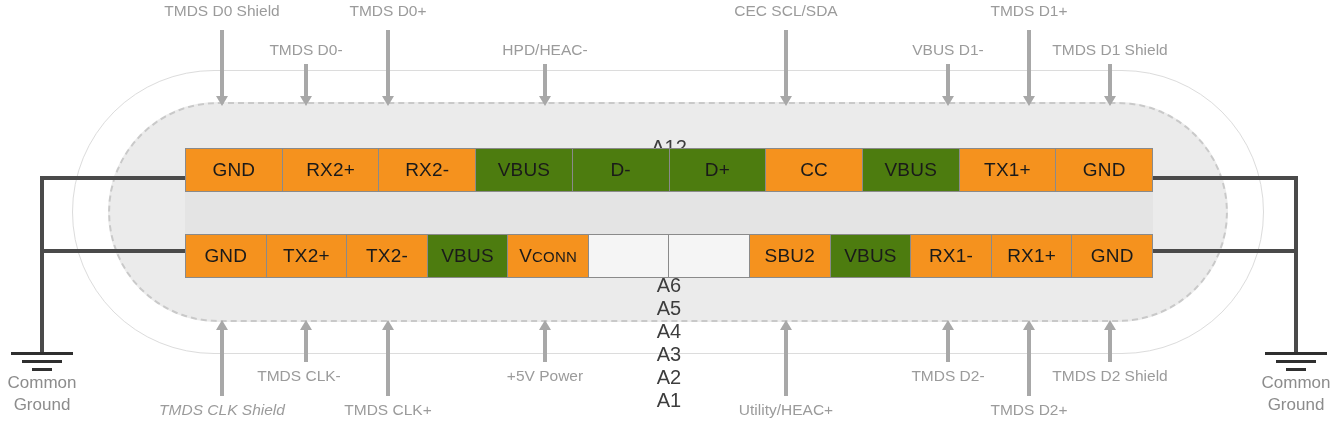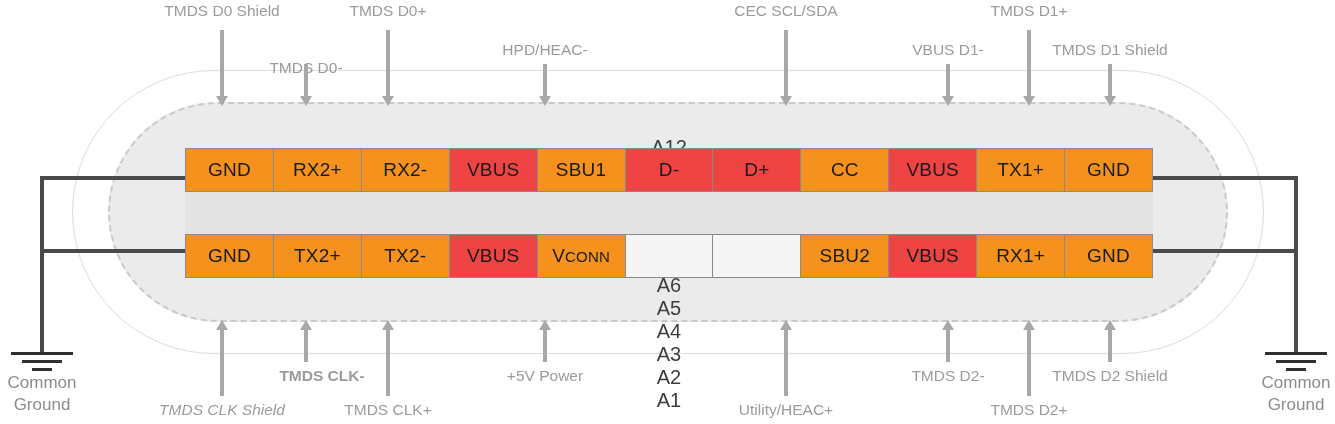--- a/index.html
+++ b/index.html
@@ -242,7 +242,7 @@
         <div class="stem" style="height: 66px; top: 0px;"></div>
         <div class="head" style="top: 66px;"></div>
       </div>
-      <div class="ann" style="left: 306px; top: 41px; margin-top: 18px;">TMDS D0-</div>
+      <div class="ann" style="left: 306px; top: 41px;">TMDS D0-</div>
       <div class="arrow down" style="left: 306px; top: 64px; height: 42px;">
         <div class="stem" style="height: 32px; top: 0px;"></div>
         <div class="head" style="top: 32px;"></div>

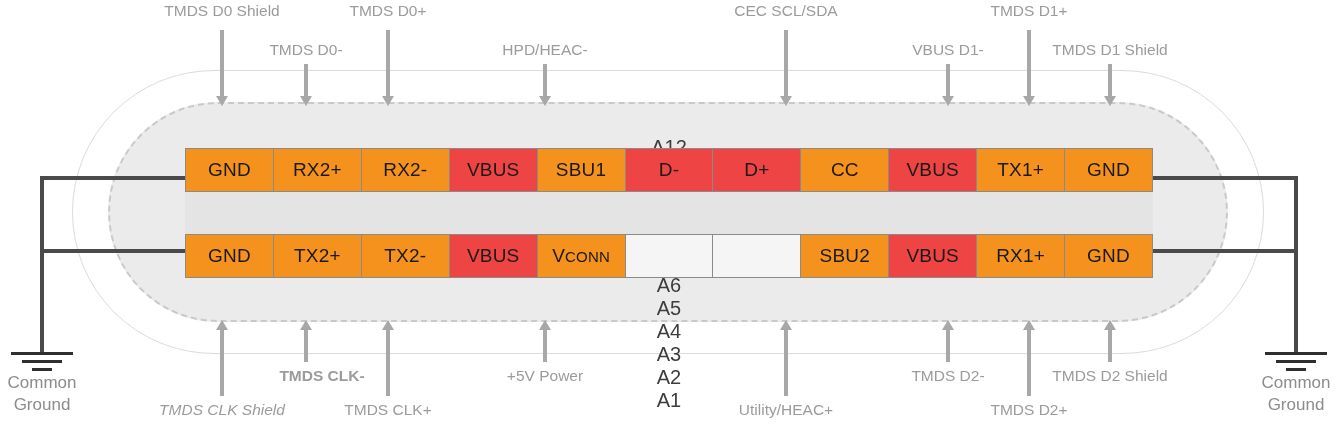--- a/index.html
+++ b/index.html
@@ -65,7 +65,7 @@
   }
   .pin-cell:first-child{margin-left:0;}
   .pin-cell.orange{background:#f5921e;}
-  .pin-cell.white{background:#ef4444;}
+  .pin-cell.white{background:#4d7c0f;}
   .pin-cell.empty{background:#f5f5f5;}
 
   .pin-cell .sc{font-size:19px;}

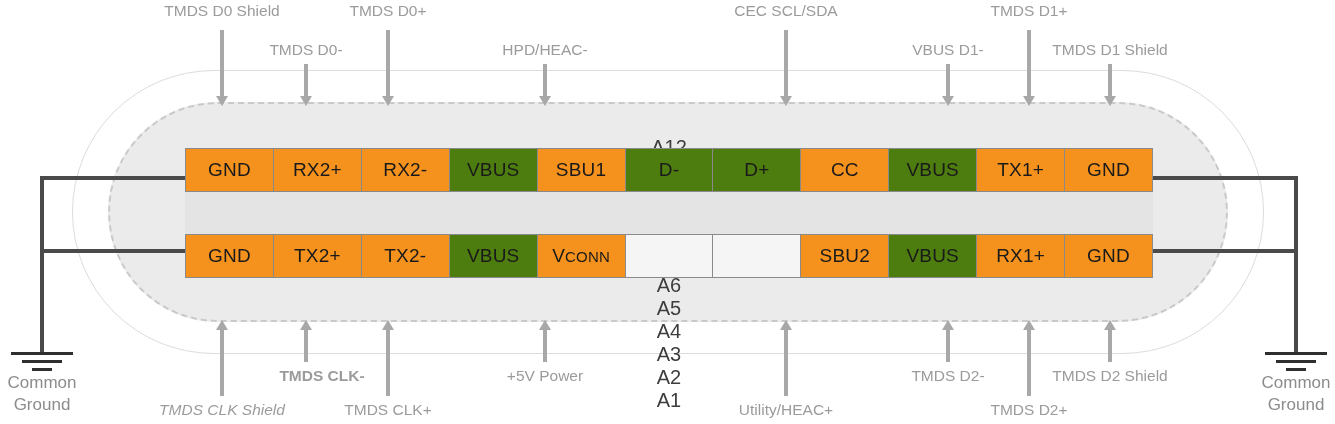--- a/index.html
+++ b/index.html
@@ -176,9 +176,6 @@
         <div class="pin-cell white">
           <span>VBUS</span>
         </div>
-        <div class="pin-cell orange">
-          <span>SBU1</span>
-        </div>
         <div class="pin-cell white">
           <span>D-</span>
         </div>

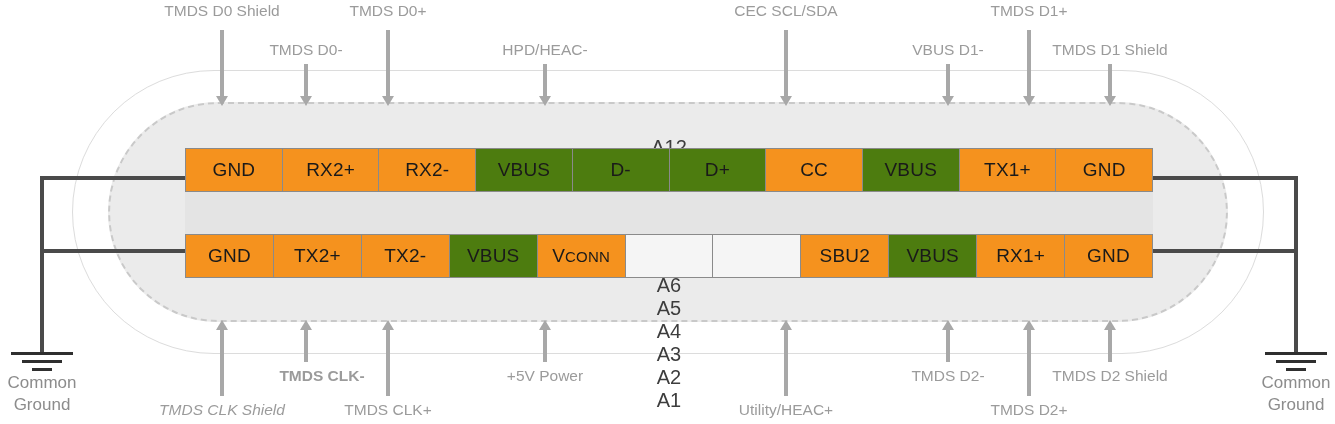--- a/index.html
+++ b/index.html
@@ -224,6 +224,9 @@
           <span>VBUS</span>
         </div>
         <div class="pin-cell orange">
+          <span>RX1-</span>
+        </div>
+        <div class="pin-cell orange">
           <span>RX1+</span>
         </div>
         <div class="pin-cell orange">

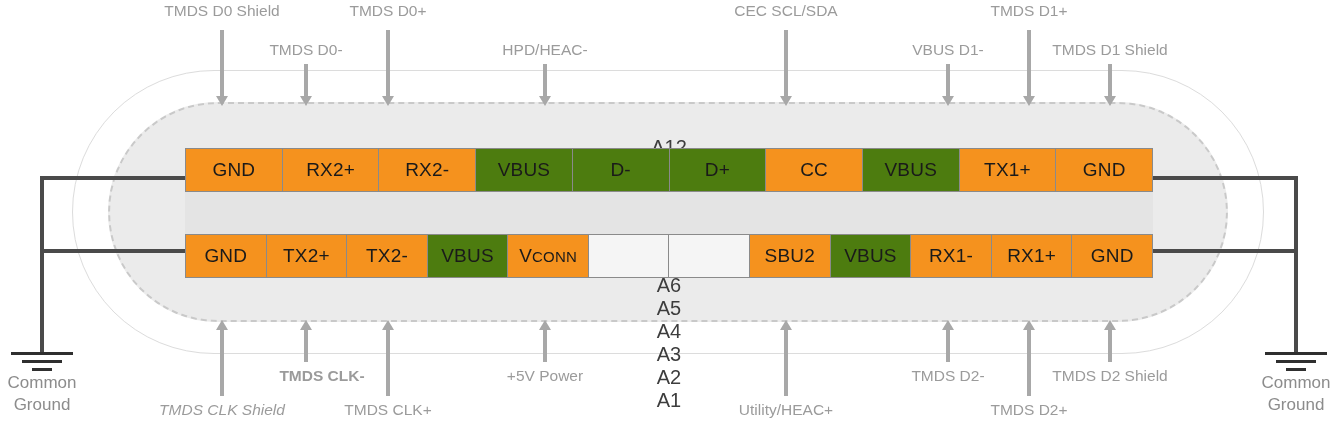--- a/index.html
+++ b/index.html
@@ -284,7 +284,7 @@
         <div class="stem" style="height: 66px; top: 10px;"></div>
         <div class="head" style="top: 0px;"></div>
       </div>
-      <div class="ann" style="left: 322px; top: 367px; font-weight: bold;">TMDS CLK-</div>
+      <div class="ann" style="left: 299px; top: 367px;">TMDS CLK-</div>
       <div class="arrow up" style="left: 306px; top: 320px; height: 42px;">
         <div class="stem" style="height: 32px; top: 10px;"></div>
         <div class="head" style="top: 0px;"></div>

